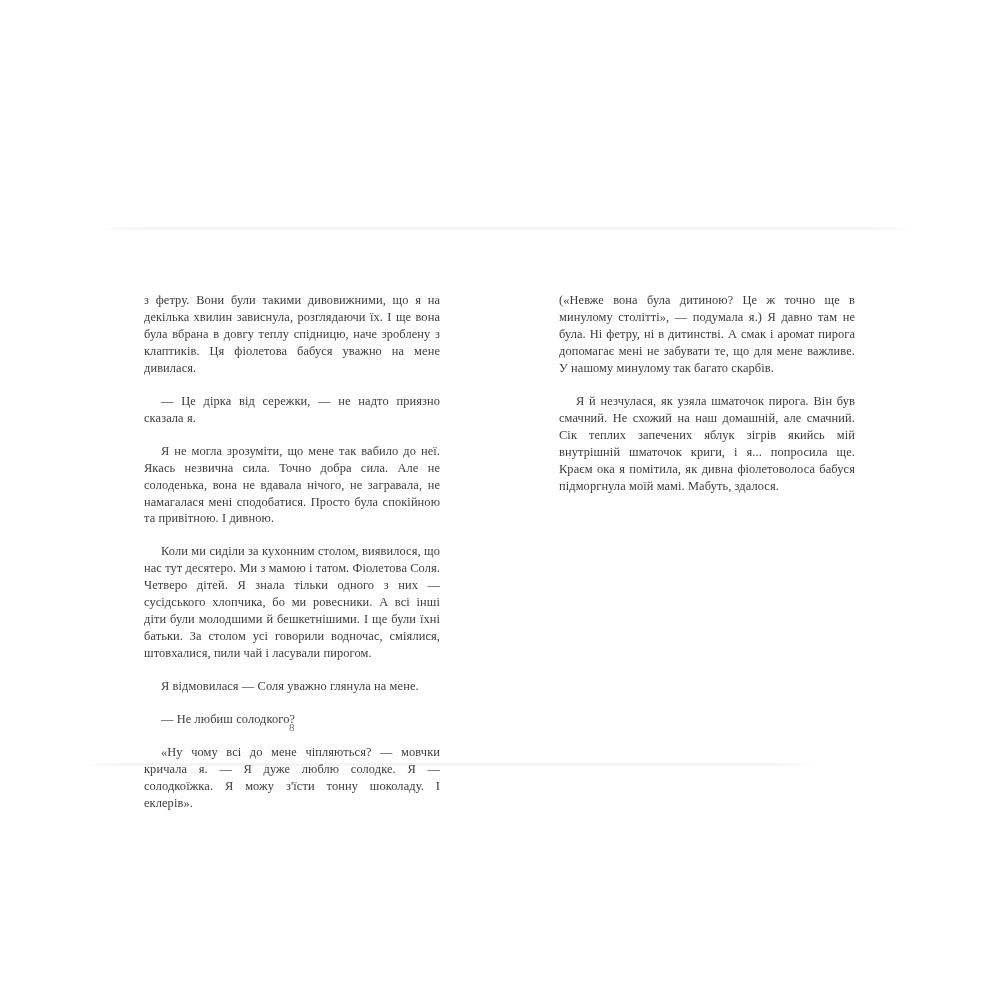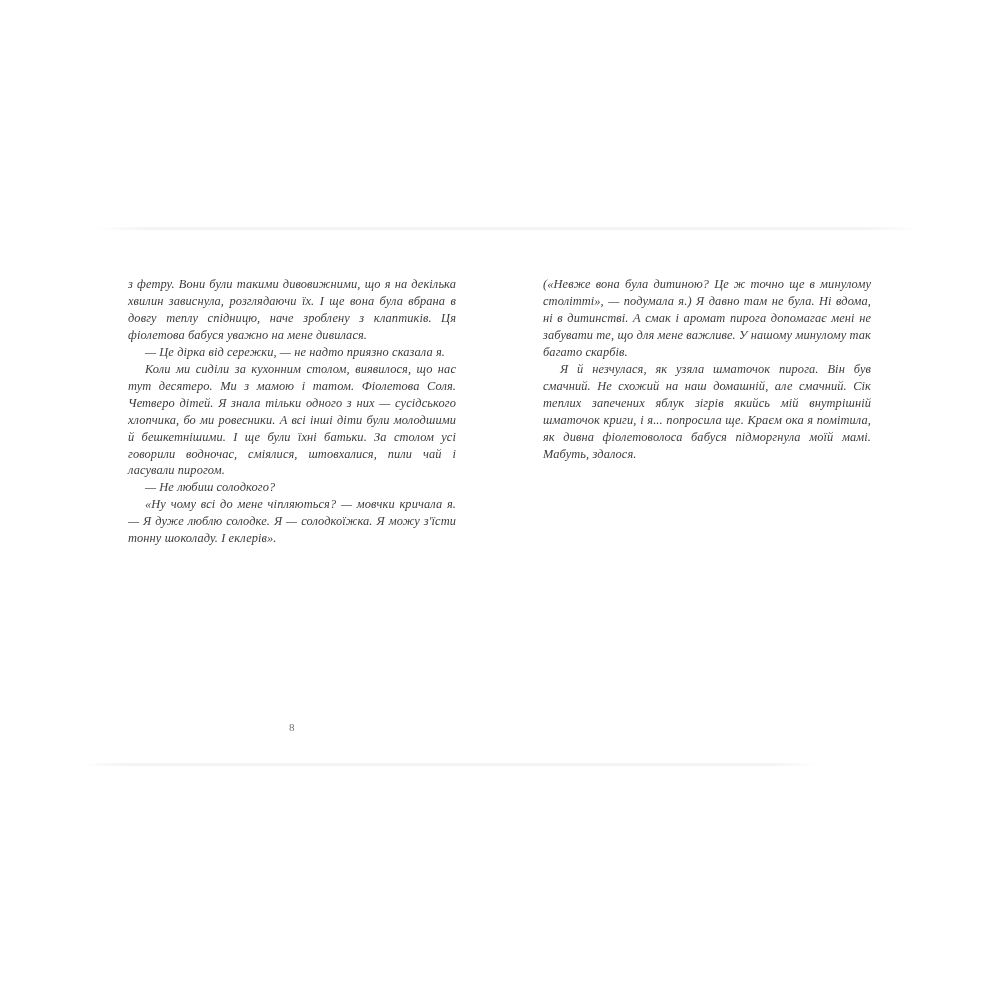--- a/index.html
+++ b/index.html
@@ -44,10 +44,9 @@
   .page-column.right { left: 543px; }
 
   .page-column p {
-    margin: 0;
+    margin: 16px;
     padding: 0;
     hyphens: auto;
-    font-style: italic;
     -webkit-hyphens: auto;
   }
   .page-column p.indent { text-indent: 17px; }

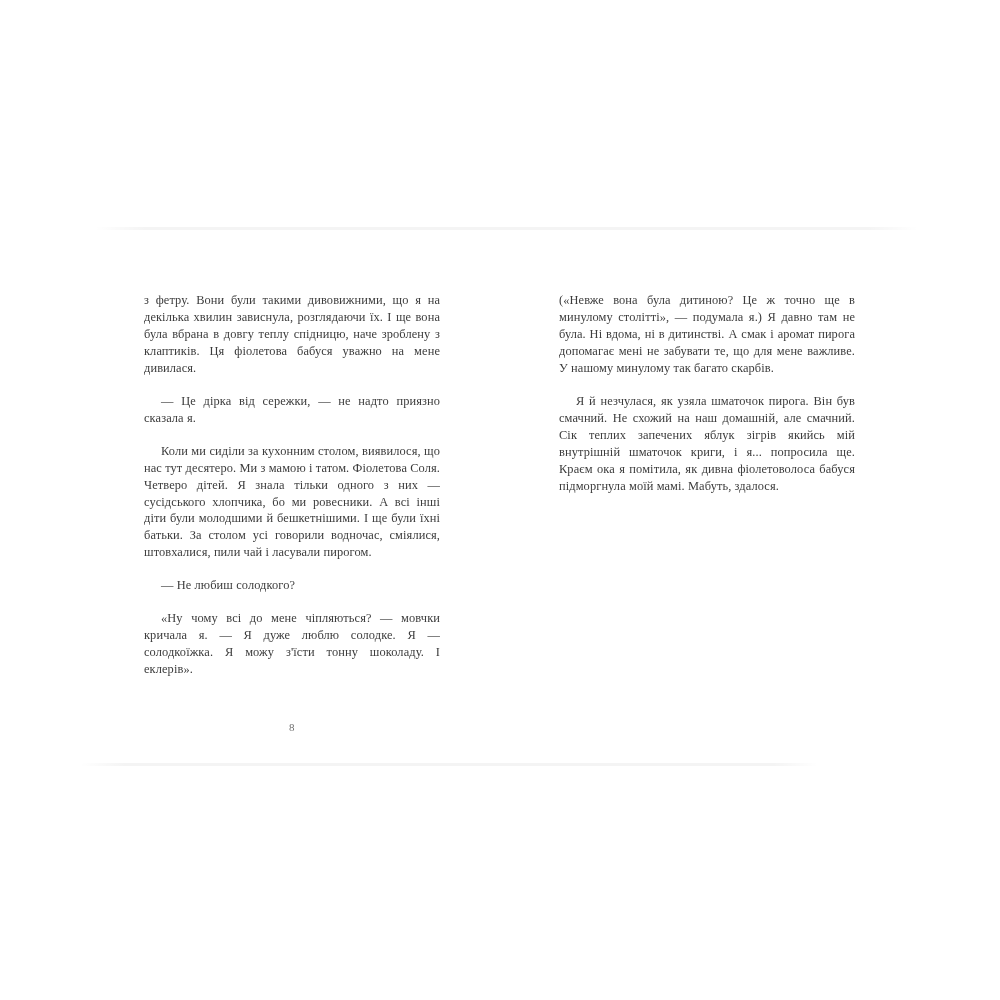--- a/index.html
+++ b/index.html
@@ -78,7 +78,7 @@
     </div>
 
   <div class="page-column right">
-      <p lang="uk">(«Невже вона була дитиною? Це ж точно ще в минулому столітті», — подумала я.) Я давно там не була. Ні вдома, ні в дитинстві. А смак і аромат пирога допомагає мені не забувати те, що для мене важливе. У нашому минулому так багато скарбів.</p>
+      <p lang="uk">(«Невже вона була дитиною? Це ж точно ще в минулому столітті», — подумала я.) Я давно там не була. Ні фетру, ні в дитинстві. А смак і аромат пирога допомагає мені не забувати те, що для мене важливе. У нашому минулому так багато скарбів.</p>
       <p lang="uk" class="indent">Я й незчулася, як узяла шматочок пирога. Він був смачний. Не схожий на наш домашній, але смачний. Сік теплих запечених яблук зігрів якийсь мій внутрішній шматочок криги, і я... попросила ще. Краєм ока я помітила, як дивна фіолетоволоса бабуся підморгнула моїй мамі. Мабуть, здалося.</p>
     </div>
 

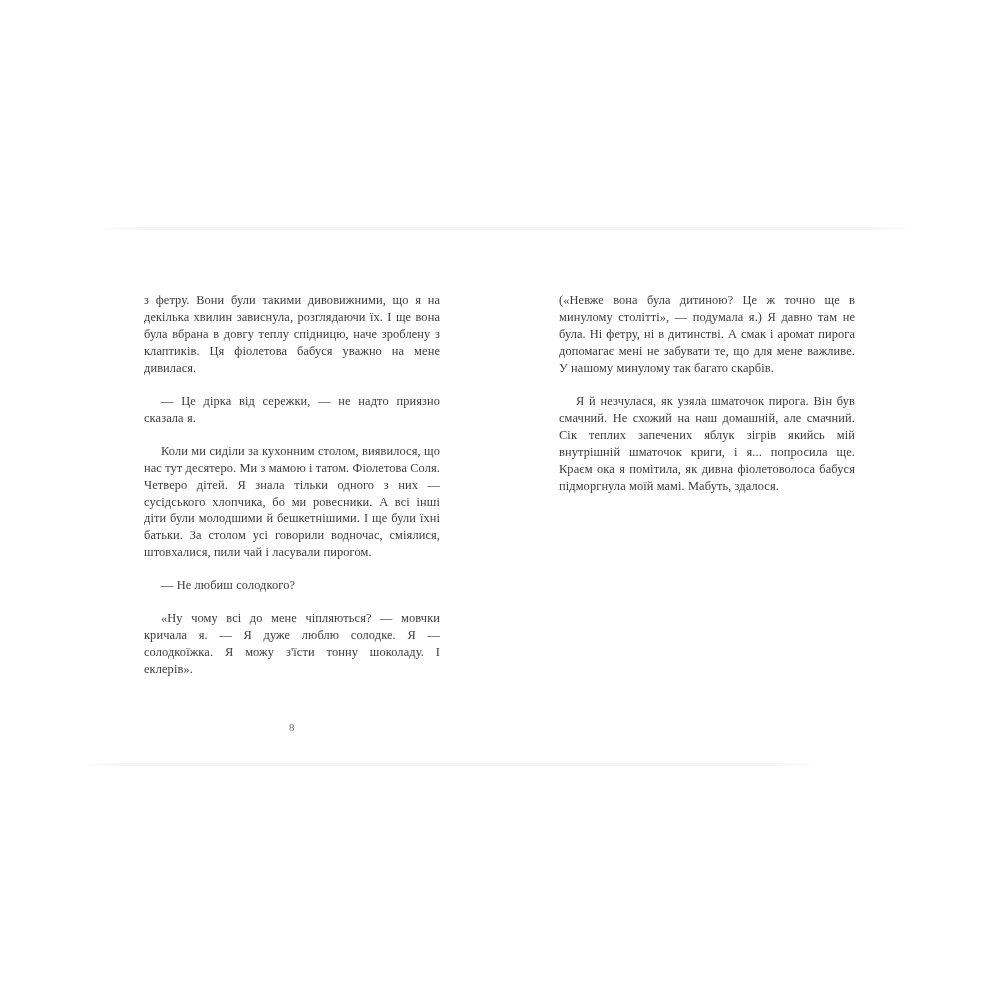--- a/index.html
+++ b/index.html
@@ -72,6 +72,7 @@
   <div class="page-column left">
       <p lang="uk">з фетру. Вони були такими дивовижними, що я на декілька хвилин зависнула, розглядаючи їх. І ще вона була вбрана в довгу теплу спідницю, наче зроблену з клаптиків. Ця фіолетова бабуся уважно на мене дивилася.</p>
       <p lang="uk" class="indent">— Це дірка від сережки, — не надто приязно сказала я.</p>
+      <p lang="uk" class="indent">Я не могла зрозуміти, що мене так вабило до неї. Якась незвична сила. Точно добра сила. Але не солоденька, вона не вдавала нічого, не загравала, не намагалася мені сподобатися. Просто була спокійною та привітною. І дивною.</p>
       <p lang="uk" class="indent">Коли ми сиділи за кухонним столом, виявилося, що нас тут десятеро. Ми з мамою і татом. Фіолетова Соля. Четверо дітей. Я знала тільки одного з них — сусідського хлопчика, бо ми ровесники. А всі інші діти були молодшими й бешкетнішими. І ще були їхні батьки. За столом усі говорили водночас, сміялися, штовхалися, пили чай і ласували пирогом.</p>
       <p lang="uk" class="indent">— Не любиш солодкого?</p>
       <p lang="uk" class="indent">«Ну чому всі до мене чіпляються? — мовчки кричала я. — Я дуже люблю солодке. Я — солодкоїжка. Я можу з'їсти тонну шоколаду. І еклерів».</p>

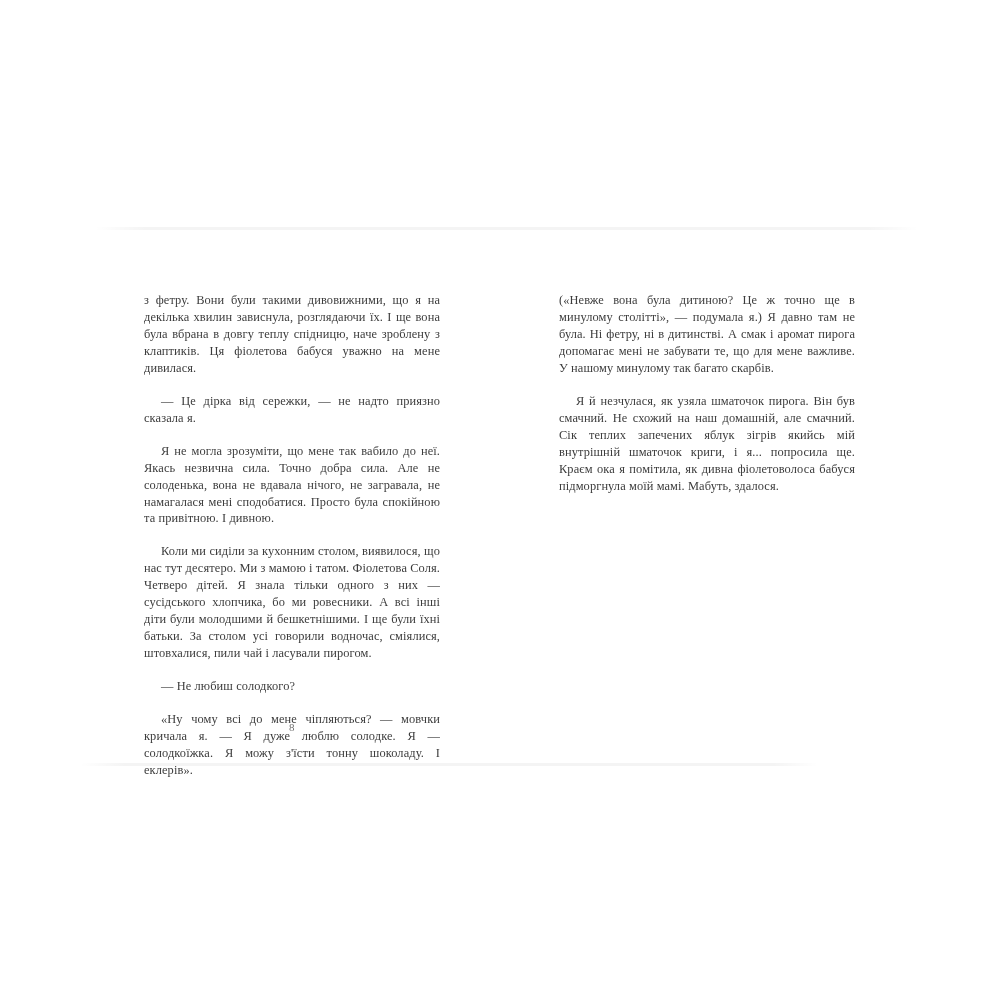--- a/index.html
+++ b/index.html
@@ -74,6 +74,7 @@
       <p lang="uk" class="indent">— Це дірка від сережки, — не надто приязно сказала я.</p>
       <p lang="uk" class="indent">Я не могла зрозуміти, що мене так вабило до неї. Якась незвична сила. Точно добра сила. Але не солоденька, вона не вдавала нічого, не загравала, не намагалася мені сподобатися. Просто була спокійною та привітною. І дивною.</p>
       <p lang="uk" class="indent">Коли ми сиділи за кухонним столом, виявилося, що нас тут десятеро. Ми з мамою і татом. Фіолетова Соля. Четверо дітей. Я знала тільки одного з них — сусідського хлопчика, бо ми ровесники. А всі інші діти були молодшими й бешкетнішими. І ще були їхні батьки. За столом усі говорили водночас, сміялися, штовхалися, пили чай і ласували пирогом.</p>
+      <p lang="uk" class="indent">Я відмовилася — Соля уважно глянула на мене.</p>
       <p lang="uk" class="indent">— Не любиш солодкого?</p>
       <p lang="uk" class="indent">«Ну чому всі до мене чіпляються? — мовчки кричала я. — Я дуже люблю солодке. Я — солодкоїжка. Я можу з'їсти тонну шоколаду. І еклерів».</p>
     </div>

